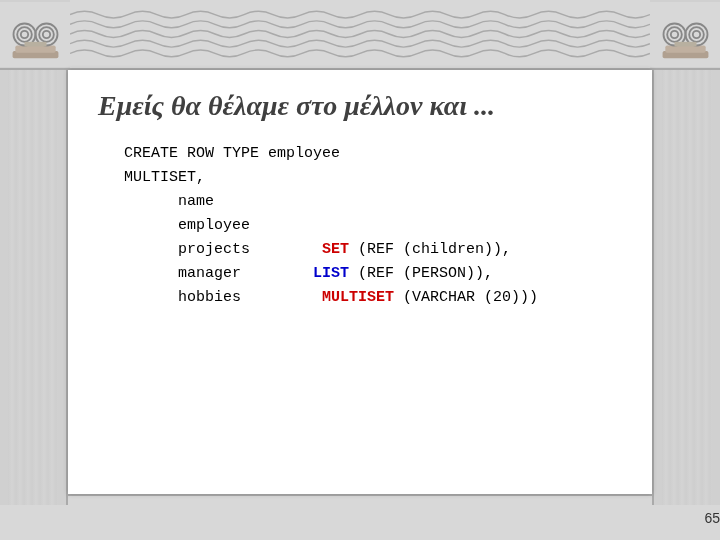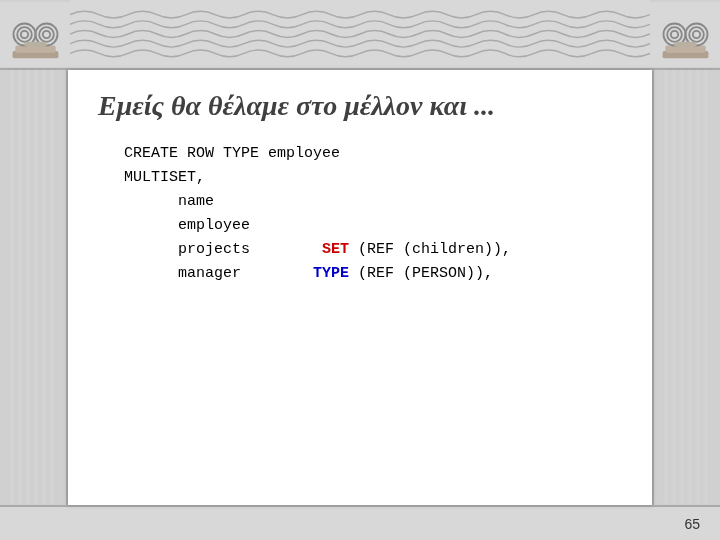--- a/index.html
+++ b/index.html
@@ -243,7 +243,7 @@
         <span>      projects        </span><span class="kw-red">SET</span><span> (REF (children)),</span>
       </div>
       <div class="code-line">
-        <span>      manager        </span><span class="kw-blue">TYPE</span><span> (REF (PERSON)),</span>
+        <span>      manager        </span><span class="kw-blue">LIST</span><span> (REF (PERSON)),</span>
       </div>
     </div>
   </div>

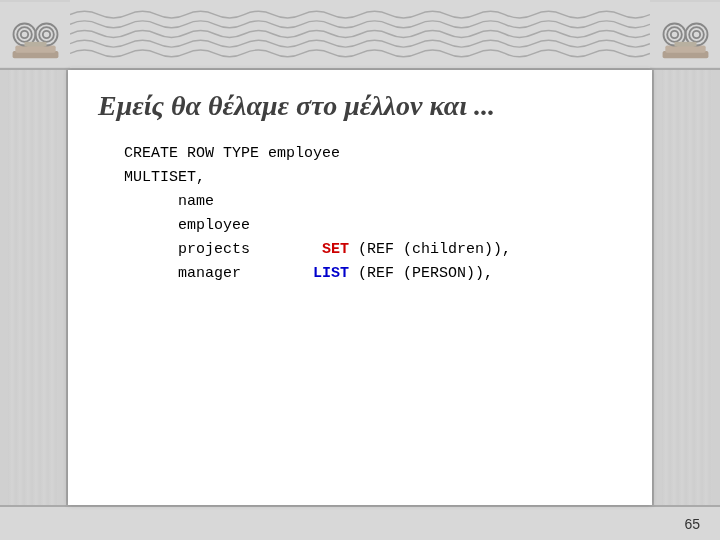--- a/index.html
+++ b/index.html
@@ -245,6 +245,9 @@
       <div class="code-line">
         <span>      manager        </span><span class="kw-blue">LIST</span><span> (REF (PERSON)),</span>
       </div>
+      <div class="code-line">
+        <span>      hobbies         </span><span class="kw-red">MULTISET</span><span> (VARCHAR (20)))</span>
+      </div>
     </div>
   </div>
 

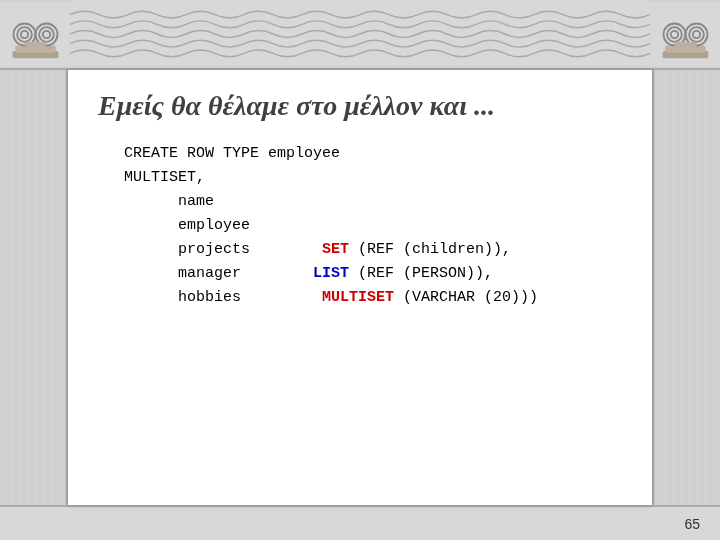--- a/index.html
+++ b/index.html
@@ -113,13 +113,12 @@
     
     .bottom-border {
       width: 100%;
-      height: 35px;
+      height: 46px;
       background: #d8d8d8;
       display: flex;
       align-items: center;
       justify-content: flex-end;
       border-top: 2px solid #aaa;
-      padding-right: 20px;
     }
 
     .page-number {

